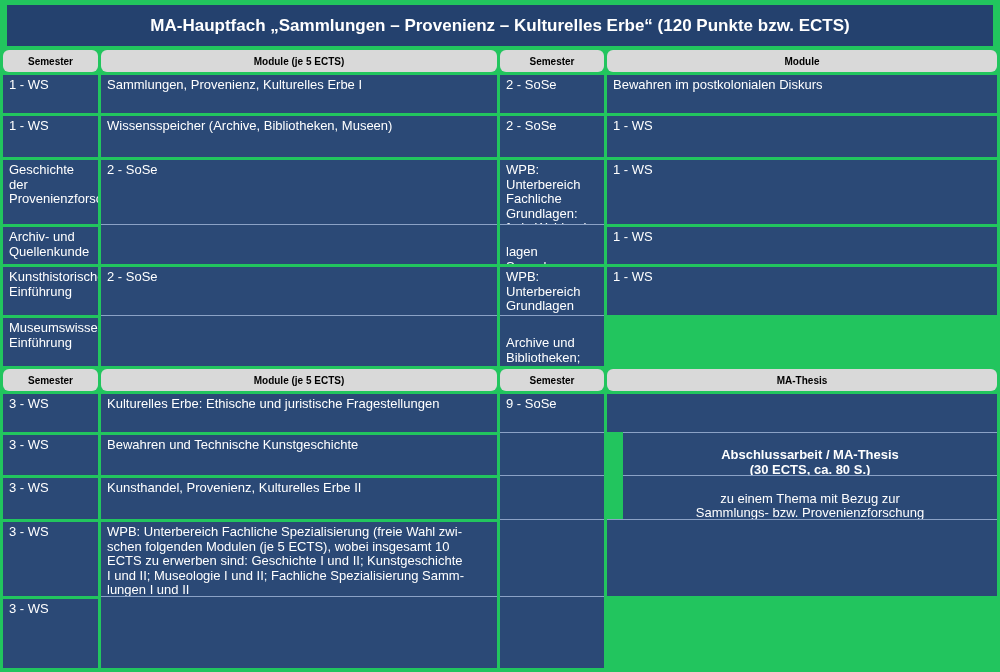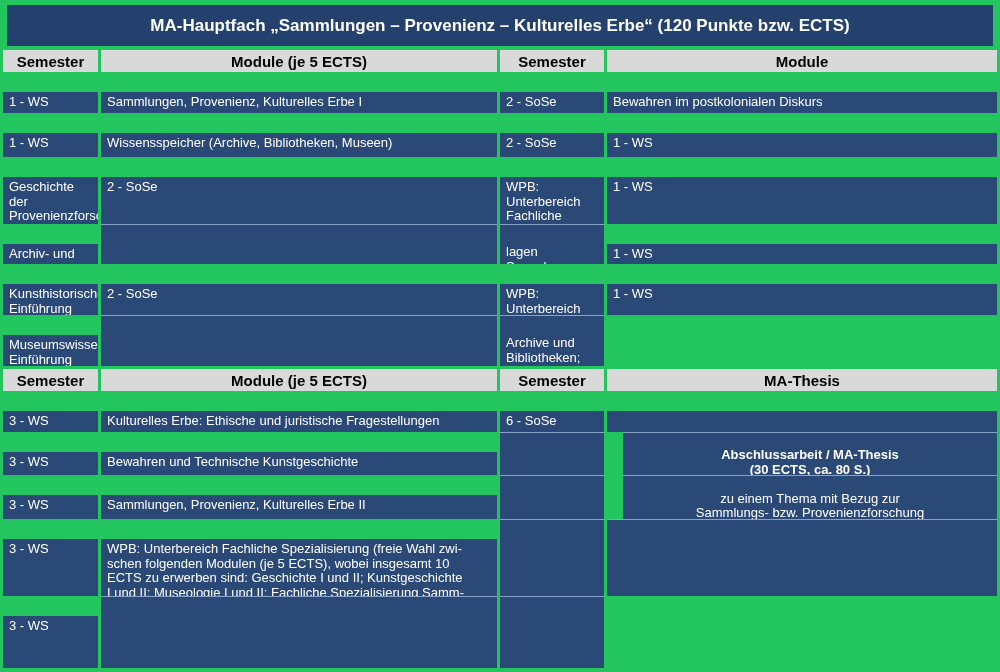--- a/index.html
+++ b/index.html
@@ -26,8 +26,8 @@
   .gridA{top:50px;grid-template-rows:22px 38px 41px 64px 37px 48px 48px;}
   .gridB{top:369px;grid-template-rows:22px 38px 40px 41px 74px 69px;}
   .hdr{
-    background:var(--header-gray);color:#000;font-weight:700;font-size:15px;
-    display:flex;align-items:center;justify-content:center;
+    background:var(--header-gray);color:#000;font-weight:700;font-size:10px;
+    display:flex;align-items:center;justify-content:center;border-radius:6px;
   }
   .cell{
     background:var(--cell-navy);color:#fff;

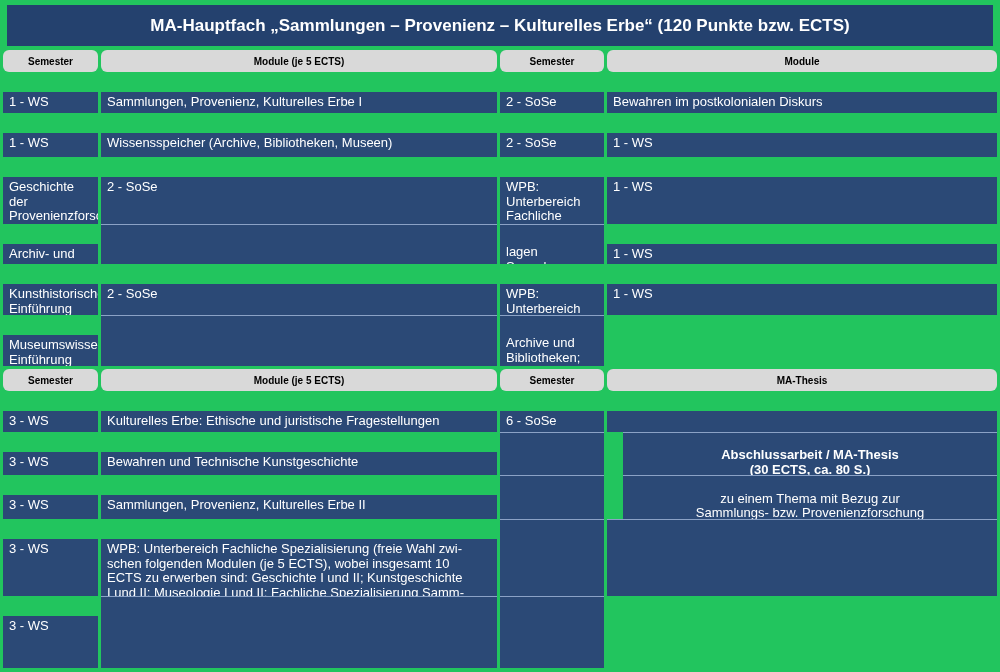--- a/index.html
+++ b/index.html
@@ -33,7 +33,7 @@
     background:var(--cell-navy);color:#fff;
     font-size:13px;line-height:14.5px;
     padding:3px 6px 3px 6px;white-space:pre-line;
-    box-sizing:border-box;overflow:hidden;margin-top:17px;
+    box-sizing:border-box;overflow:hidden;
   }
   .cont{margin-top:-3px;border-top:1px solid var(--faint-divider);padding-top:20px;}
   .ctr{display:flex;flex-direction:column;justify-content:center;text-align:center;margin-left:16px;}

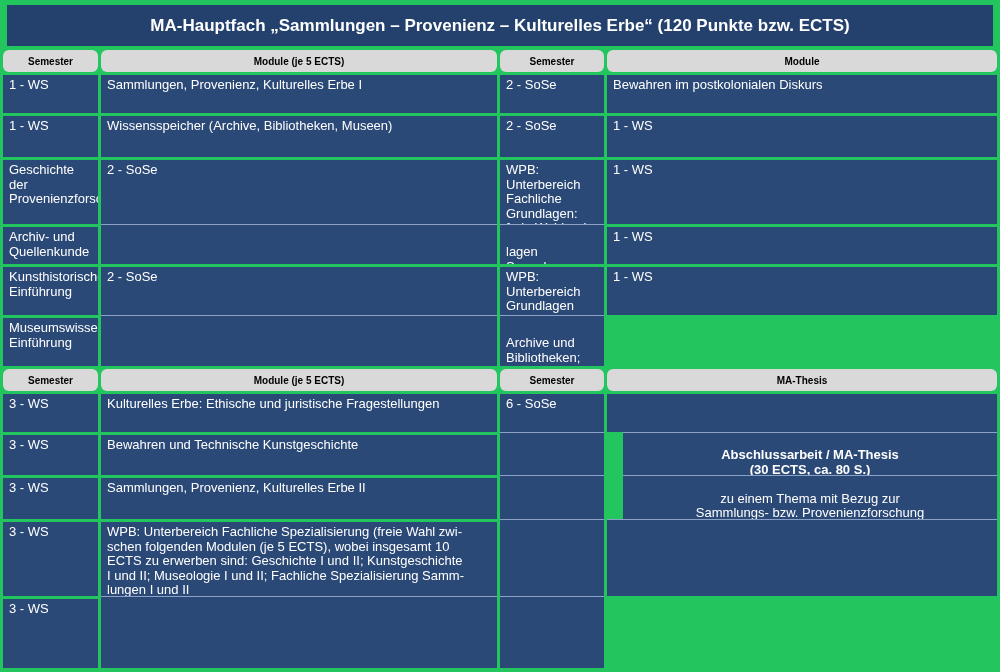--- a/index.html
+++ b/index.html
@@ -100,7 +100,7 @@
 
     <div class="cell">3 - WS</div>
     <div class="cell">Kulturelles Erbe: Ethische und juristische Fragestellungen</div>
-    <div class="cell">6 - SoSe</div>
+    <div class="cell">9 - SoSe</div>
     <div class="cell"></div>
 
     <div class="cell">3 - WS</div>

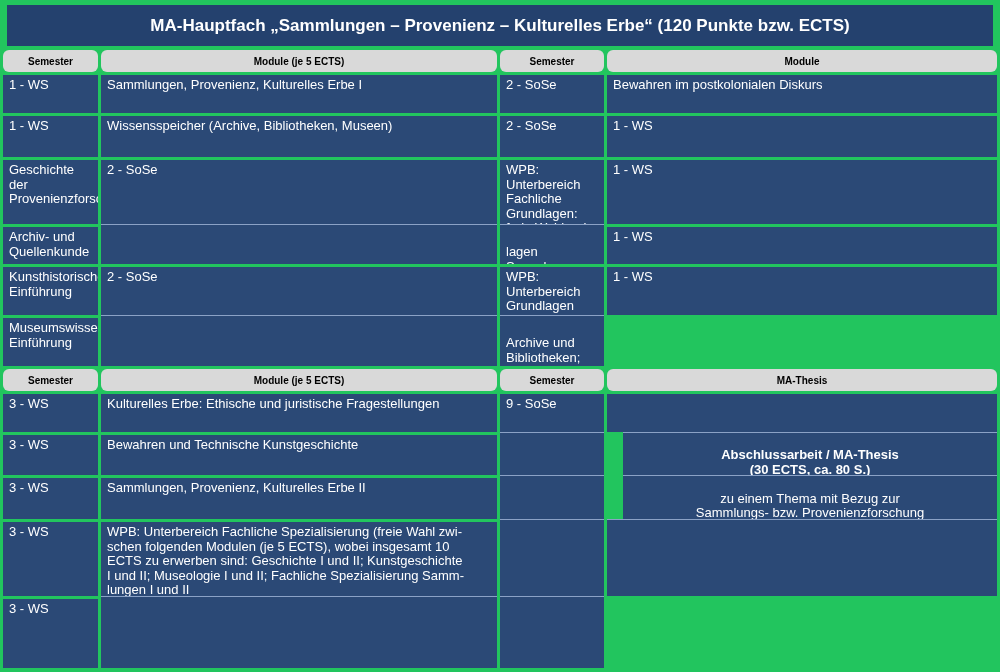--- a/index.html
+++ b/index.html
@@ -110,7 +110,7 @@
 (30 ECTS, ca. 80 S.)</div>
 
     <div class="cell">3 - WS</div>
-    <div class="cell">Sammlungen, Provenienz, Kulturelles Erbe II</div>
+    <div class="cell">Kunsthandel, Provenienz, Kulturelles Erbe II</div>
     <div class="cell cont"></div>
     <div class="cell cont ctr">zu einem Thema mit Bezug zur
 Sammlungs- bzw. Provenienzforschung</div>

